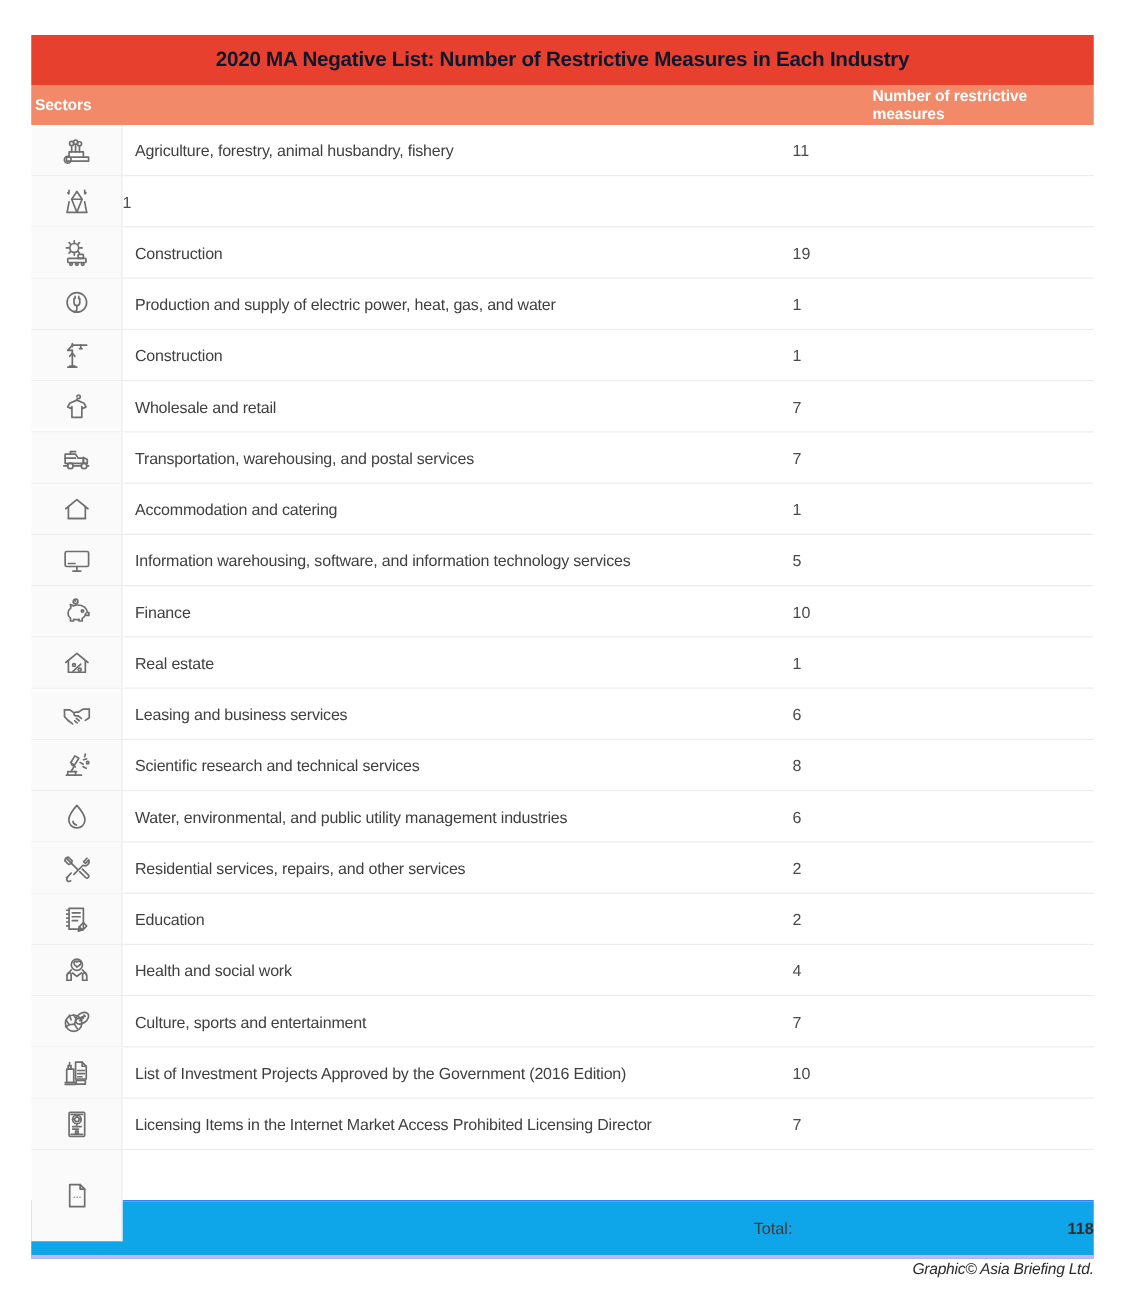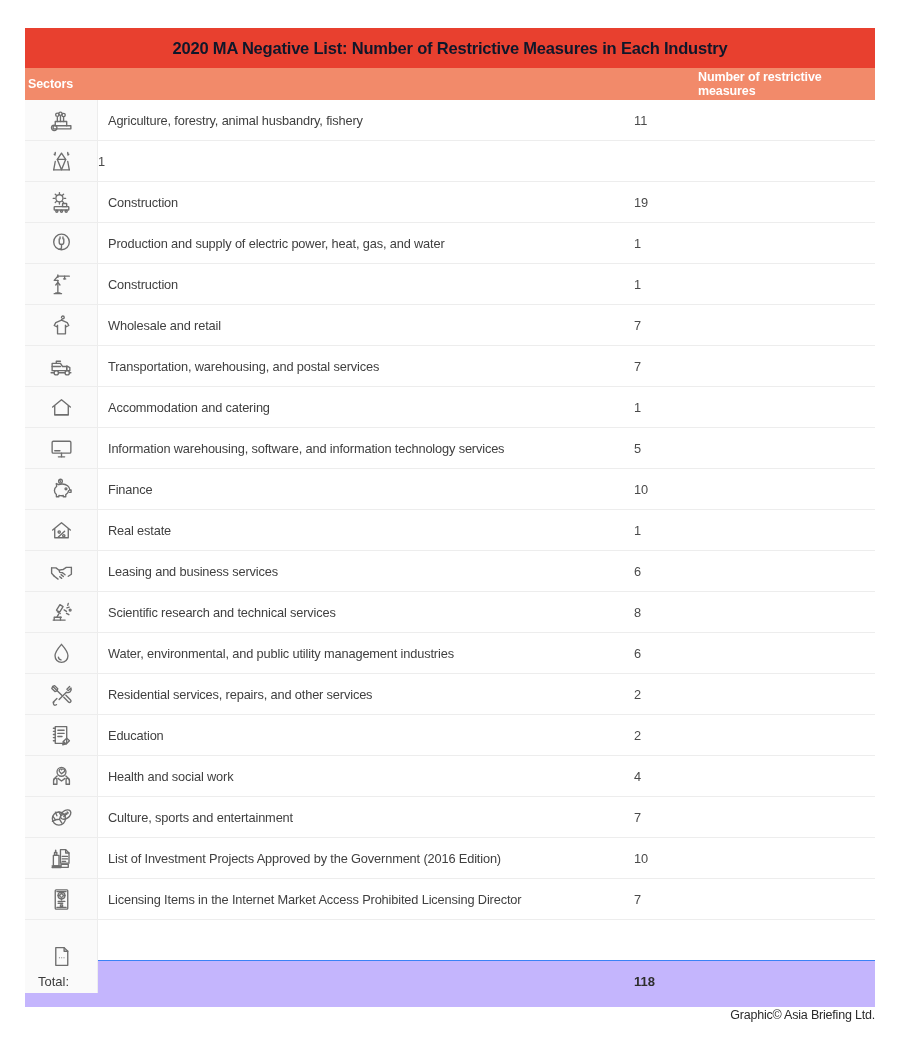--- a/index.html
+++ b/index.html
@@ -112,8 +112,9 @@
     display: flex;
     align-items: center;
     height: 46px;
-    border-bottom: 6px solid #c4b5fd;
-    background: #c4b5fd;
+    border-bottom: 3px solid #c4b5fd;
+    background: #0ea5e9;
+    text-align: right;
   }
   .total-label {
     width: 609px;

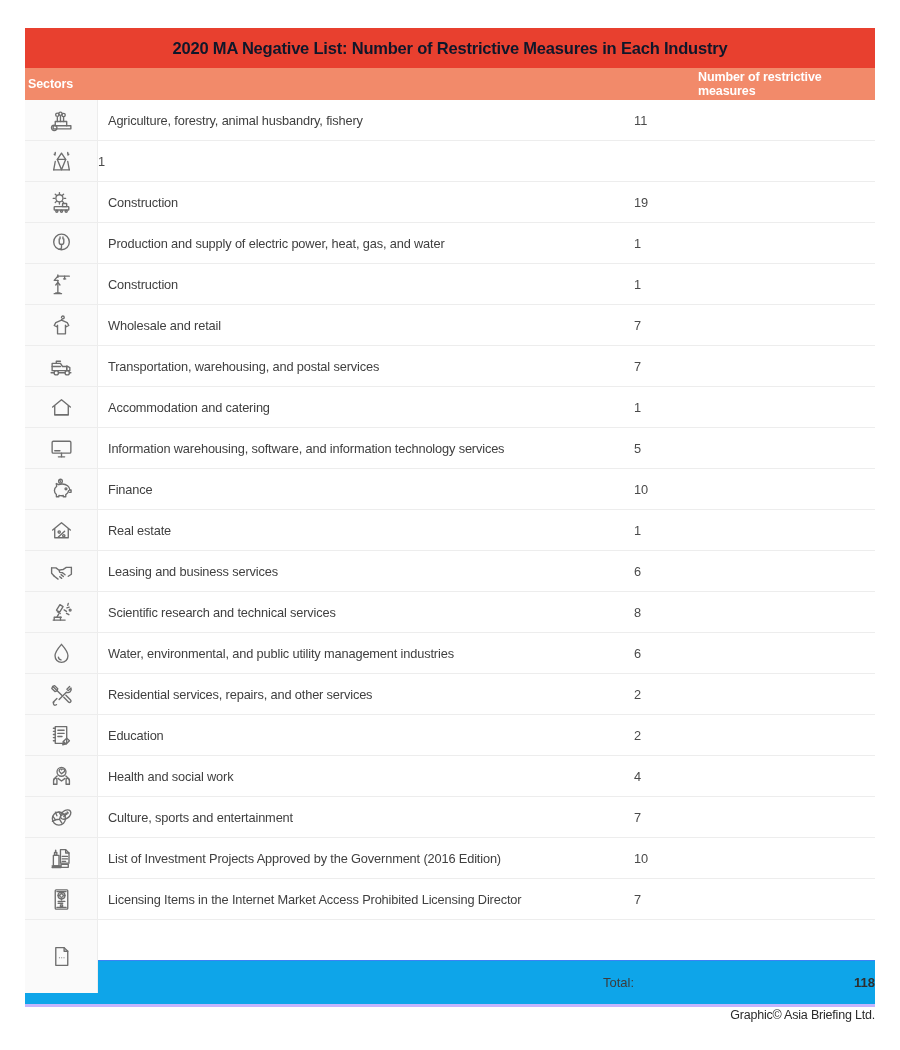--- a/index.html
+++ b/index.html
@@ -138,6 +138,7 @@
     width: 850px;
     text-align: right;
     font-family: "Liberation Sans", sans-serif;
+    font-style: italic;
     font-size: 12.5px;
     color: #2b2b2b;
     letter-spacing: -0.2px;

